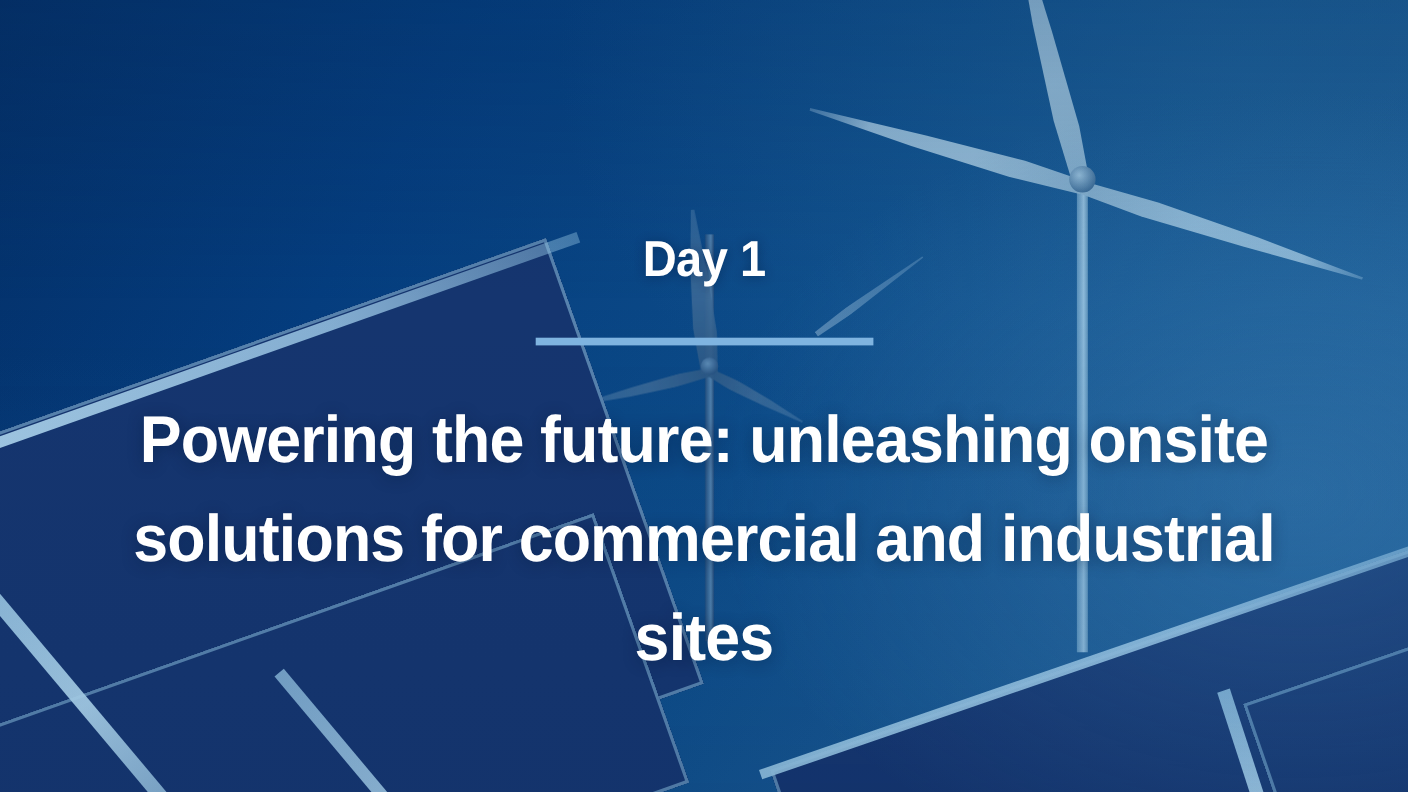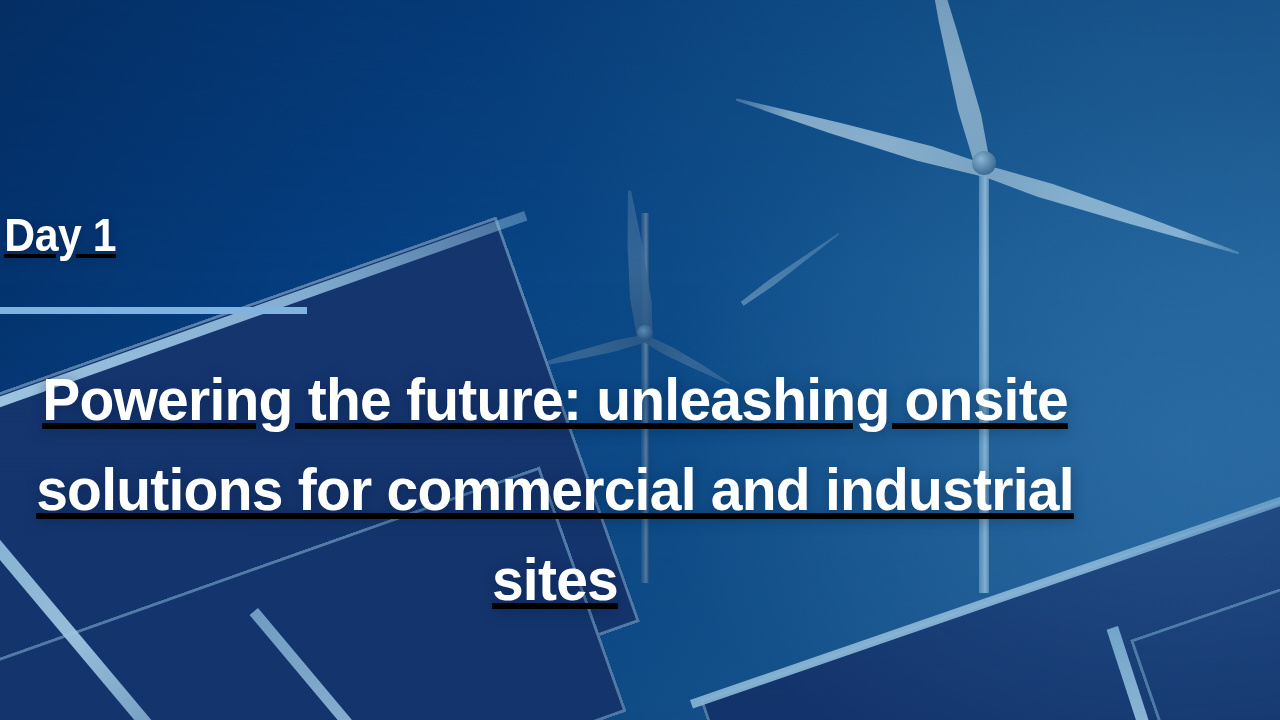--- a/index.html
+++ b/index.html
@@ -170,8 +170,7 @@
   .content {
     position:absolute; inset:0;
     display:flex; flex-direction:column;
-    align-items:flex-start;
-    text-decoration:underline;
+    align-items:center;
   }
 
   .eyebrow {

